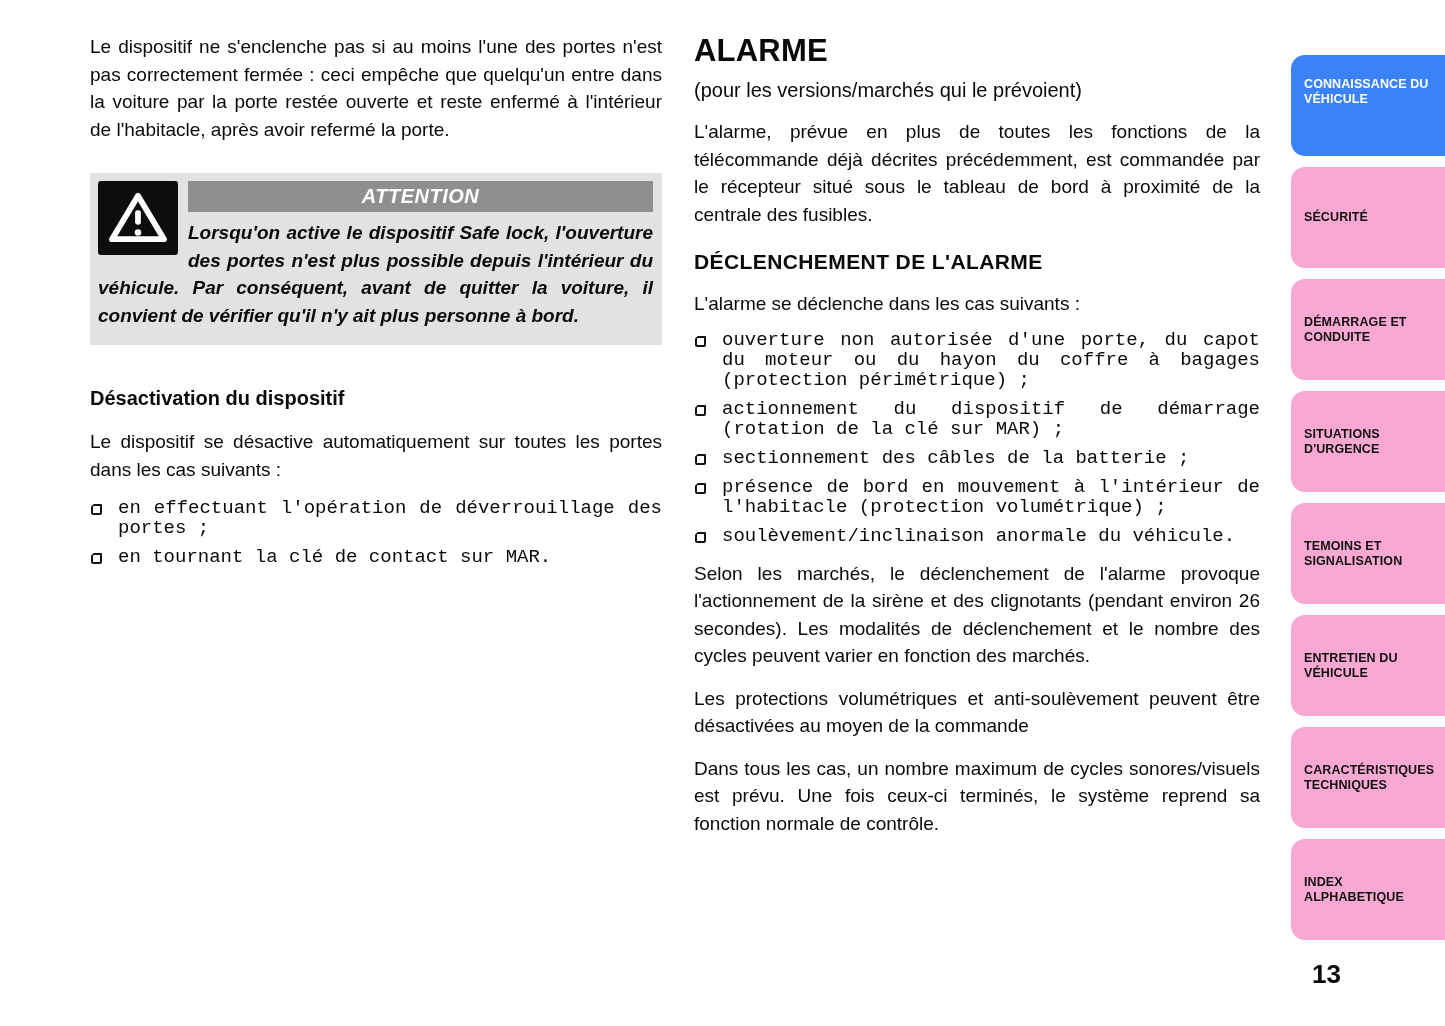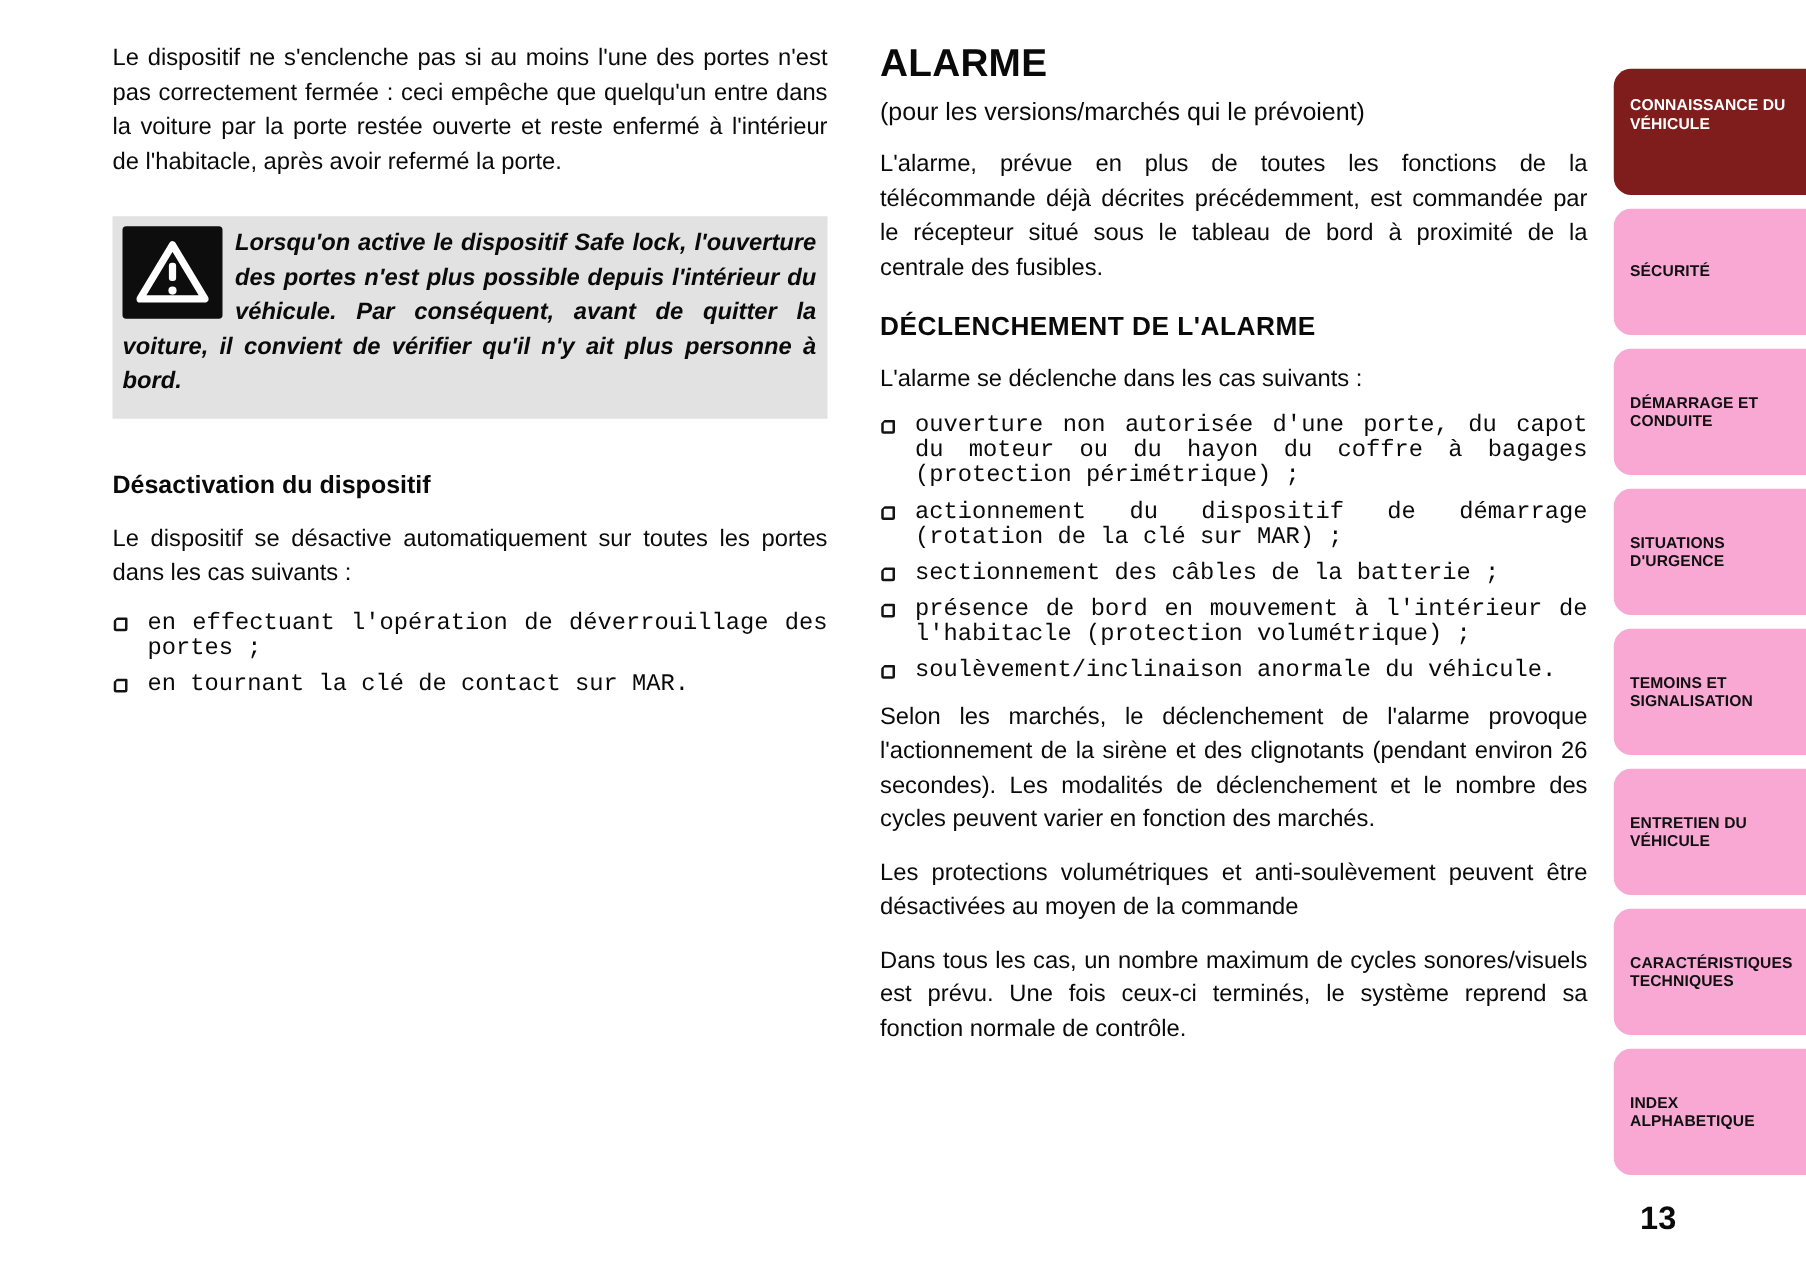--- a/index.html
+++ b/index.html
@@ -12,7 +12,7 @@
     position:relative;
     overflow:hidden;
   }
-  .content { position:absolute; left:90px; top:33px; display:flex; gap:42px; }
+  .content { position:absolute; left:90px; top:33px; display:flex; gap:32px; }
   .col-left  { width:572px; }
   .col-right { width:566px; }
 

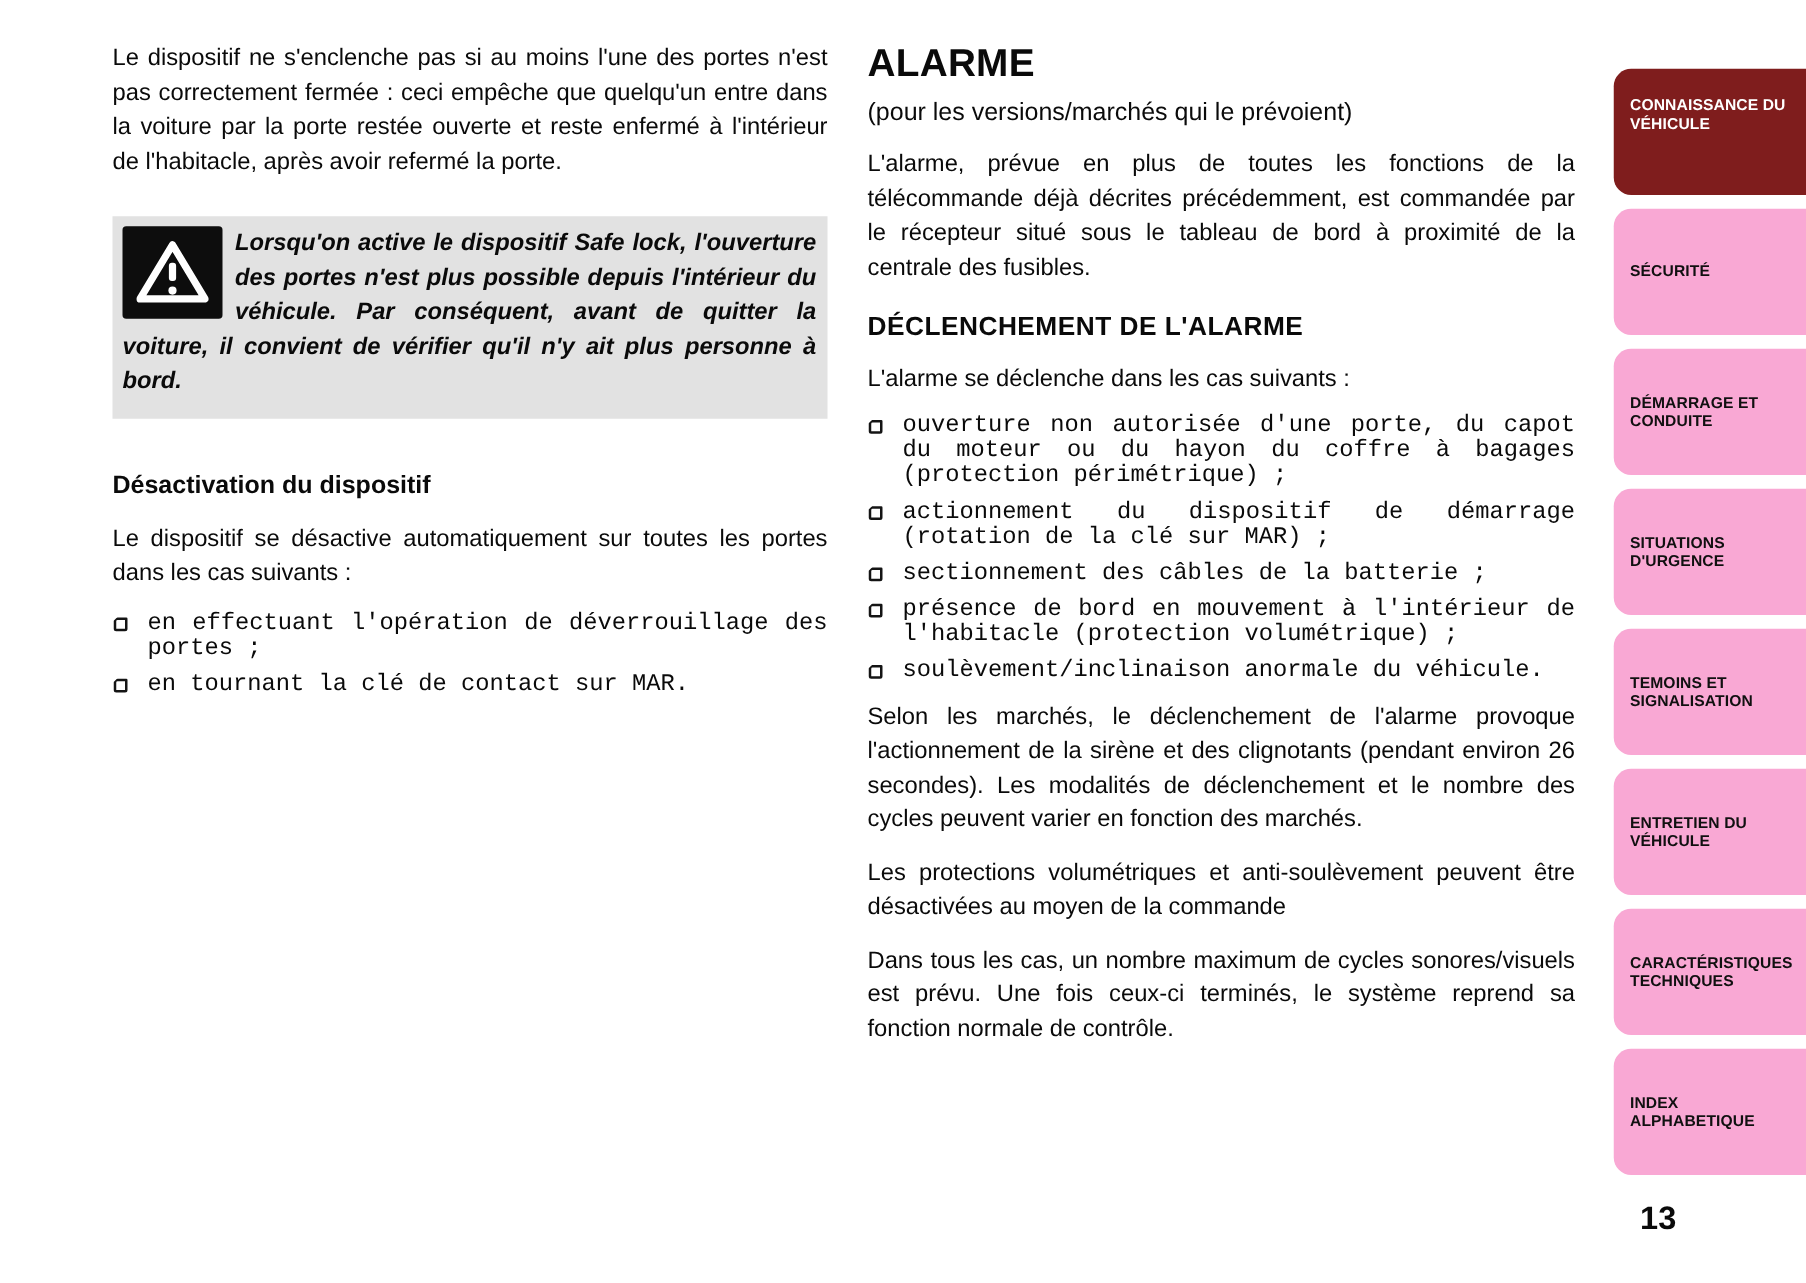--- a/index.html
+++ b/index.html
@@ -68,7 +68,7 @@
     letter-spacing:0.1px;
     cursor:pointer;
   }
-  .tab.active { background:#7f1d1d; color:#ffffff; align-items:flex-start; padding-top:22px; }
+  .tab.active { background:#3b82f6; color:#ffffff; align-items:flex-start; padding-top:22px; }
 
   .page-number { position:absolute; right:104px; bottom:36px; font-size:26px; font-weight:bold; }
 </style>

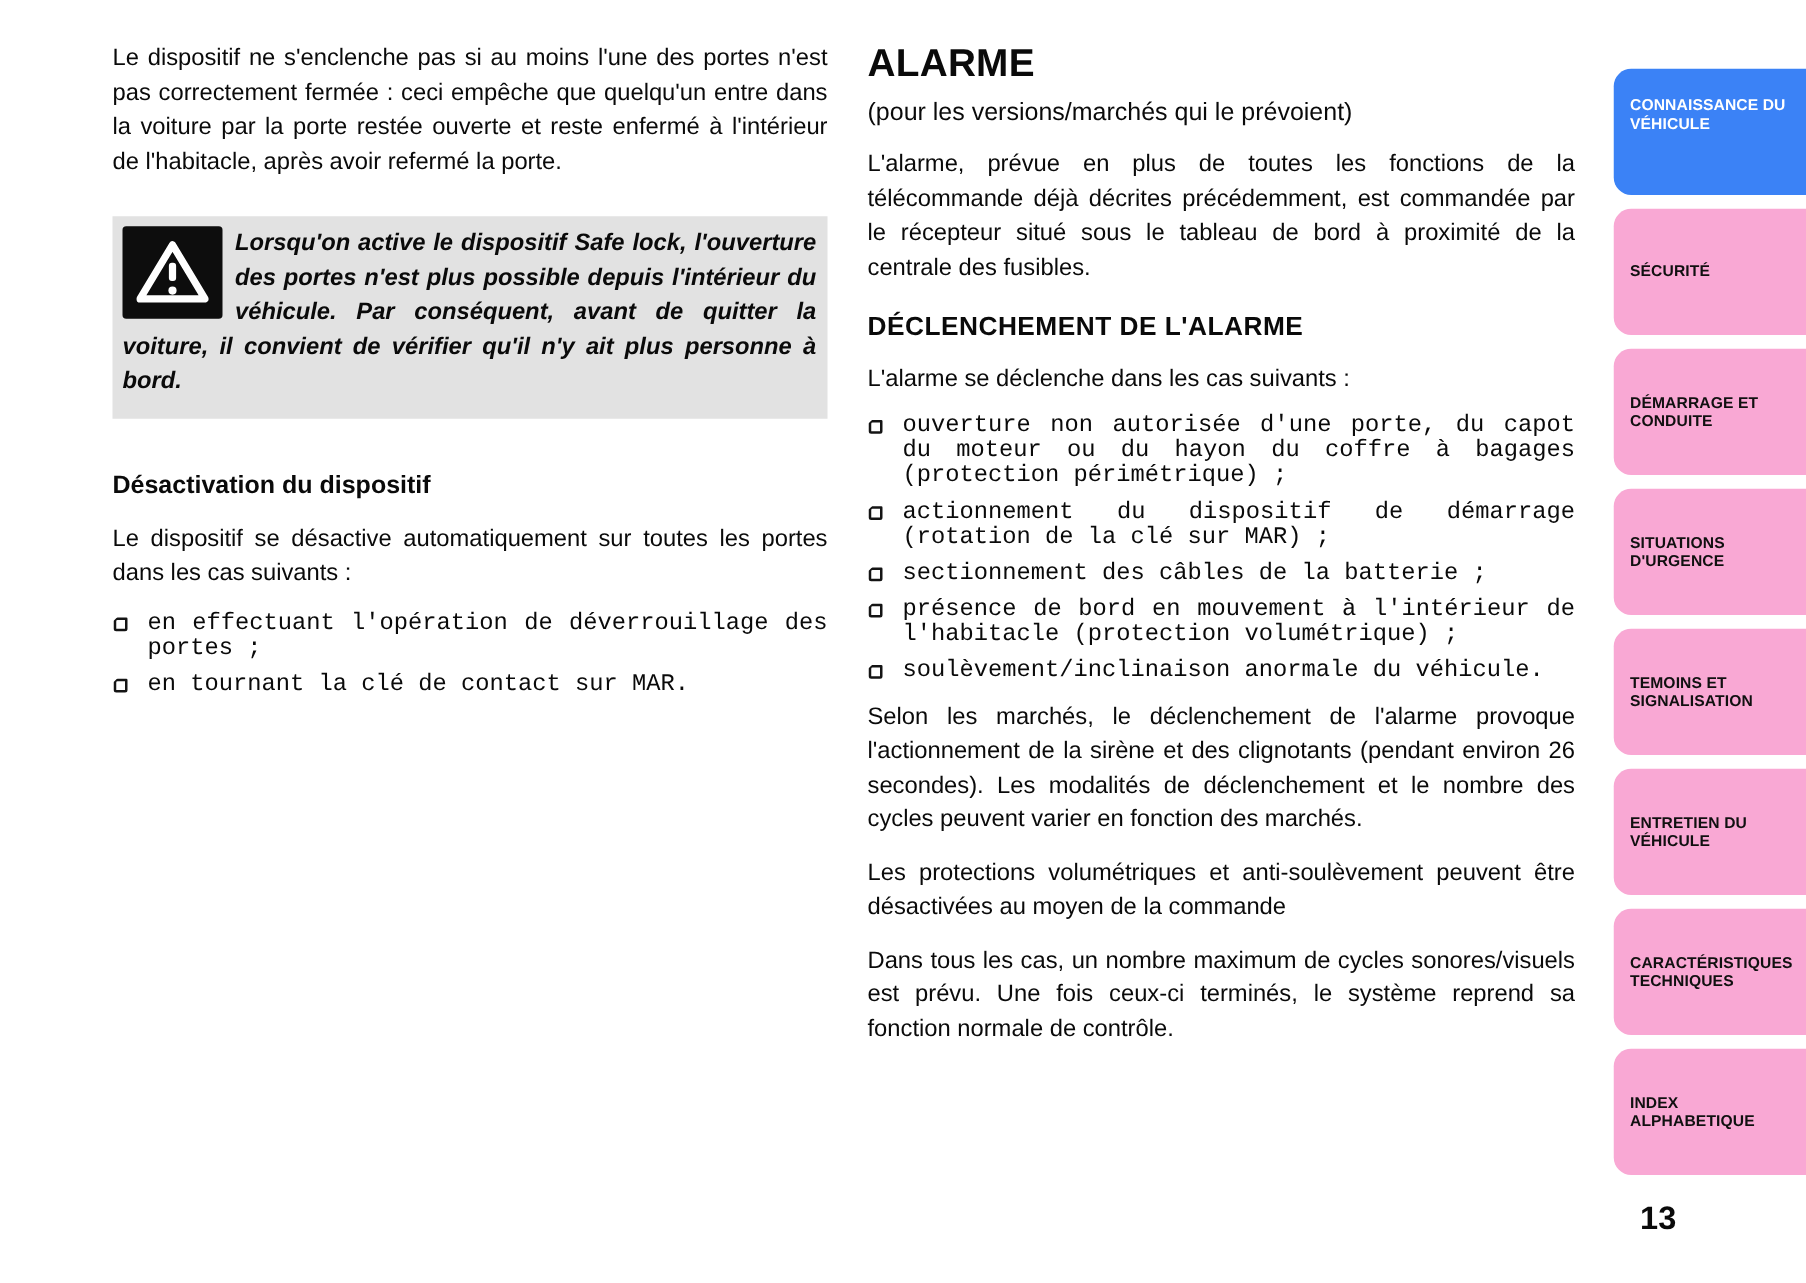--- a/index.html
+++ b/index.html
@@ -88,6 +88,9 @@
           <circle cx="30" cy="42" r="3.4" fill="#ffffff"></circle>
         </svg>
       </div>
+      <div class="attn-header">
+        <span>ATTENTION</span>
+      </div>
       <p class="attn-body">Lorsqu'on active le dispositif Safe lock, l'ouverture des portes n'est plus possible depuis l'intérieur du véhicule. Par conséquent, avant de quitter la voiture, il convient de vérifier qu'il n'y ait plus personne à bord.</p>
     </div>
 

